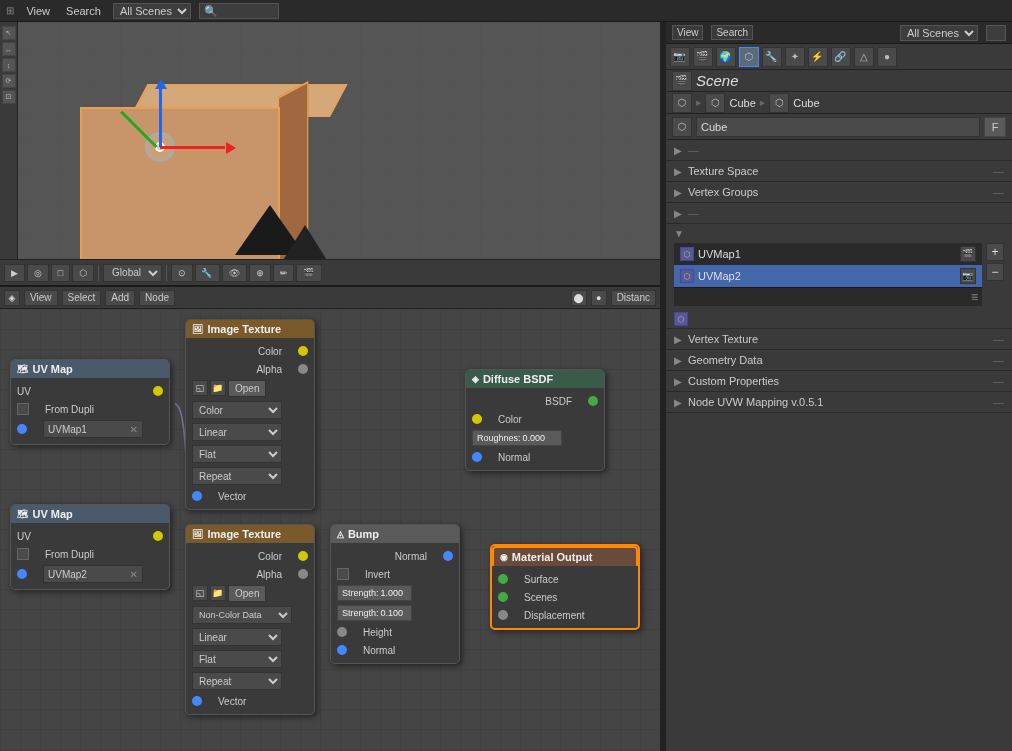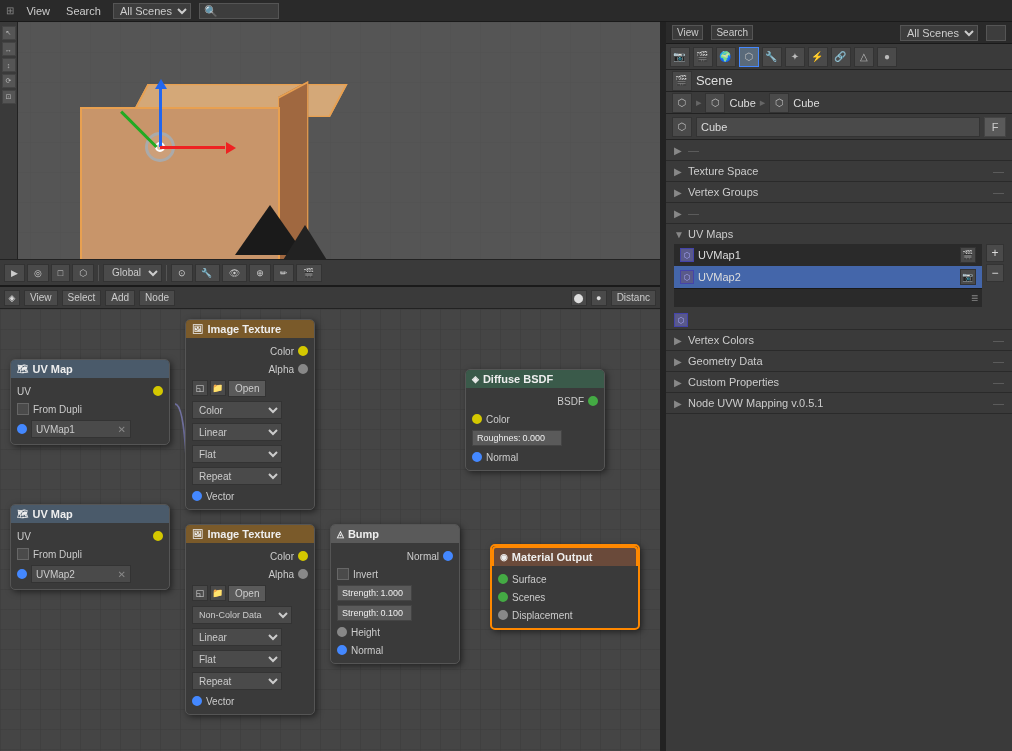--- a/index.html
+++ b/index.html
@@ -933,7 +933,7 @@
 
     <div class="scene-bar">
       <div class="ri-icon">🎬</div>
-      <span style="font-size:13px;color:#ddd;">Scene</span>
+      <span style="font-size:15px;color:#ddd;font-style:italic;">Scene</span>
     </div>
 
     <div class="breadcrumb-bar">

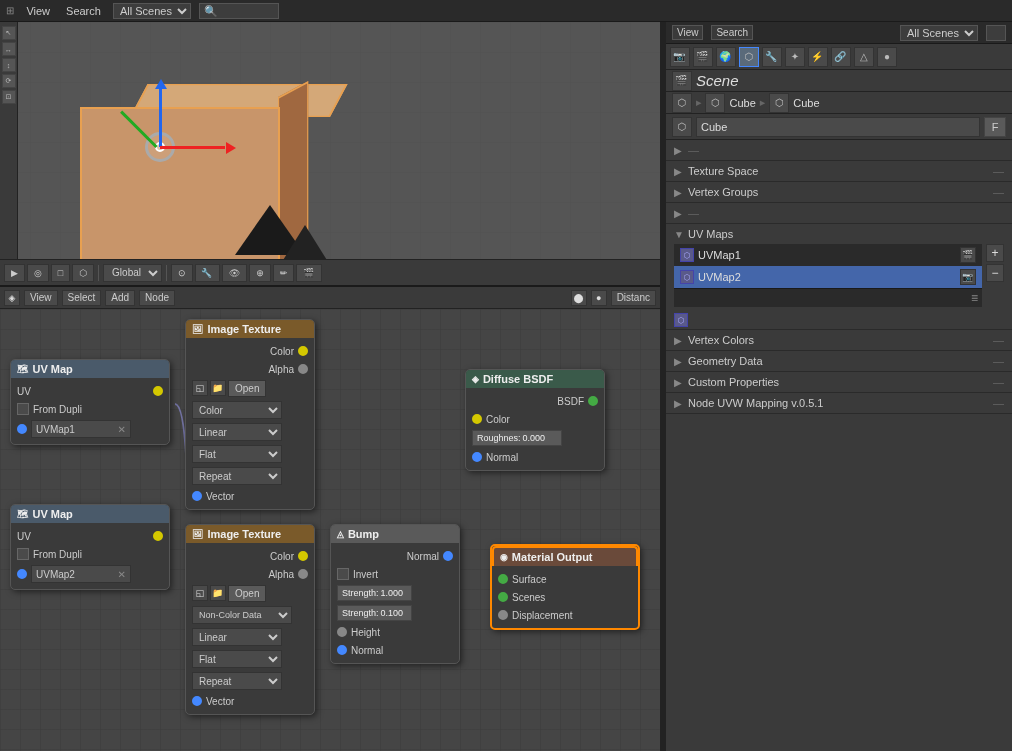--- a/index.html
+++ b/index.html
@@ -987,7 +987,6 @@
       <div class="prop-section uv-maps-section">
         <div class="prop-header">
           <span class="prop-arrow">▼</span>
-          <span class="prop-title">UV Maps</span>
         </div>
 
         <div style="display:flex;align-items:flex-start;padding:0 8px 4px 8px;gap:4px;">

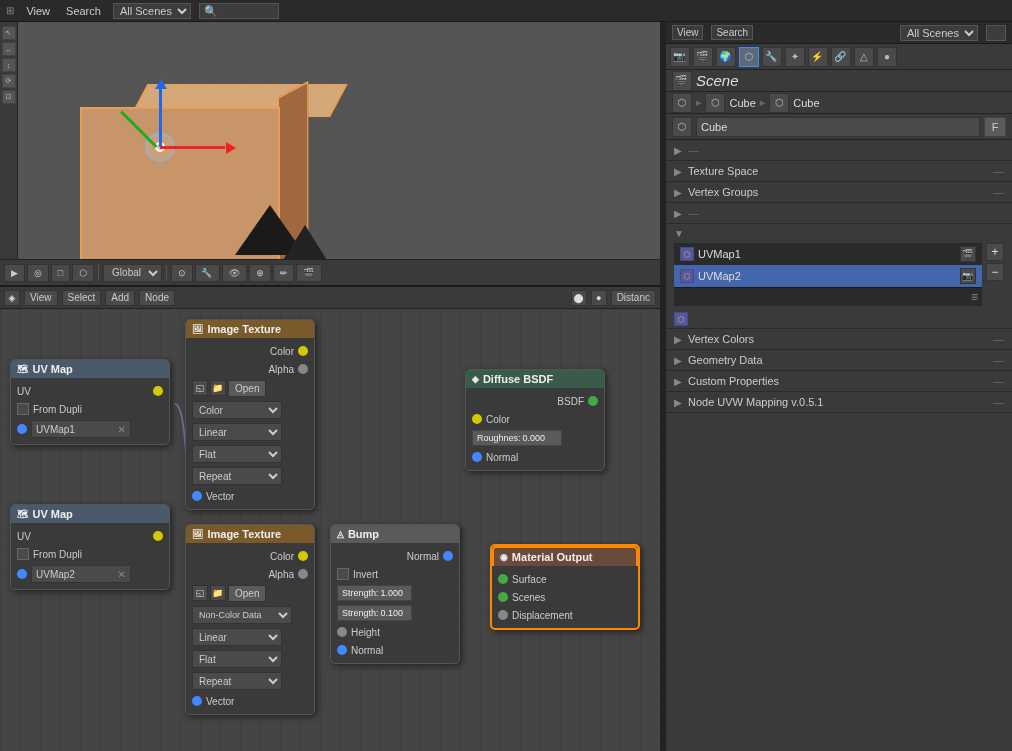--- a/index.html
+++ b/index.html
@@ -1022,7 +1022,7 @@
       <div class="prop-section">
         <div class="prop-header">
           <span class="prop-arrow">▶</span>
-          <span class="prop-title">Vertex Colors</span>
+          <span class="prop-title">Vertex Texture</span>
           <span class="prop-dash">—</span>
         </div>
       </div>

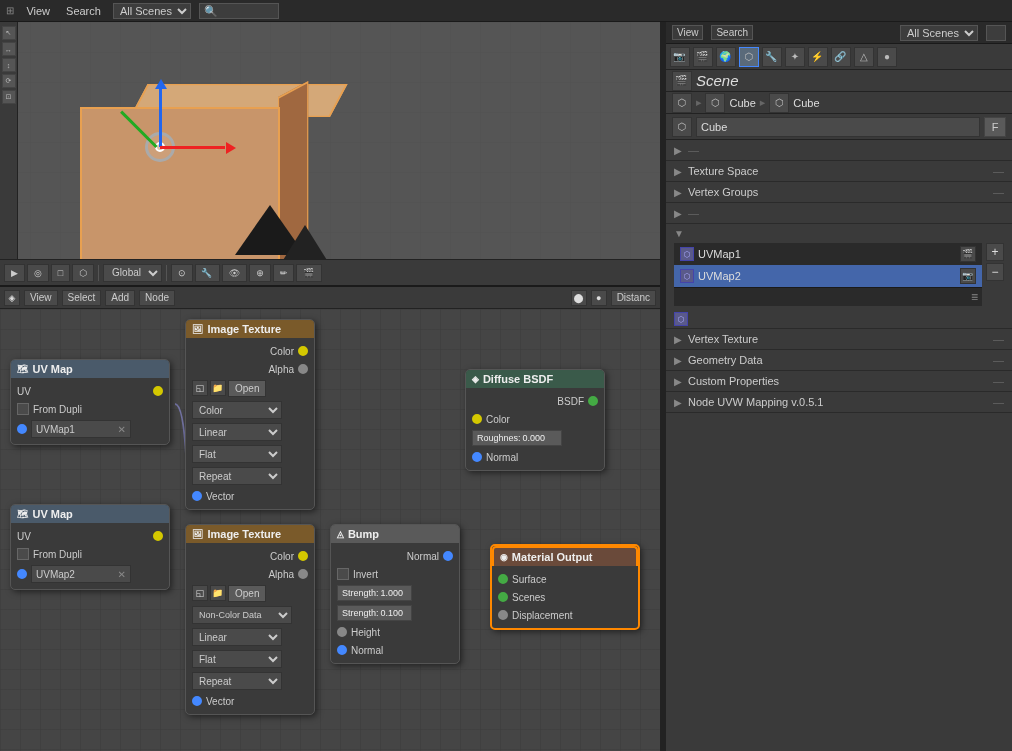--- a/index.html
+++ b/index.html
@@ -249,7 +249,7 @@
       display: flex;
       align-items: center;
       padding: 2px 6px;
-      gap: 4px;
+      gap: 16px;
       min-height: 18px;
     }
     .node-label {

